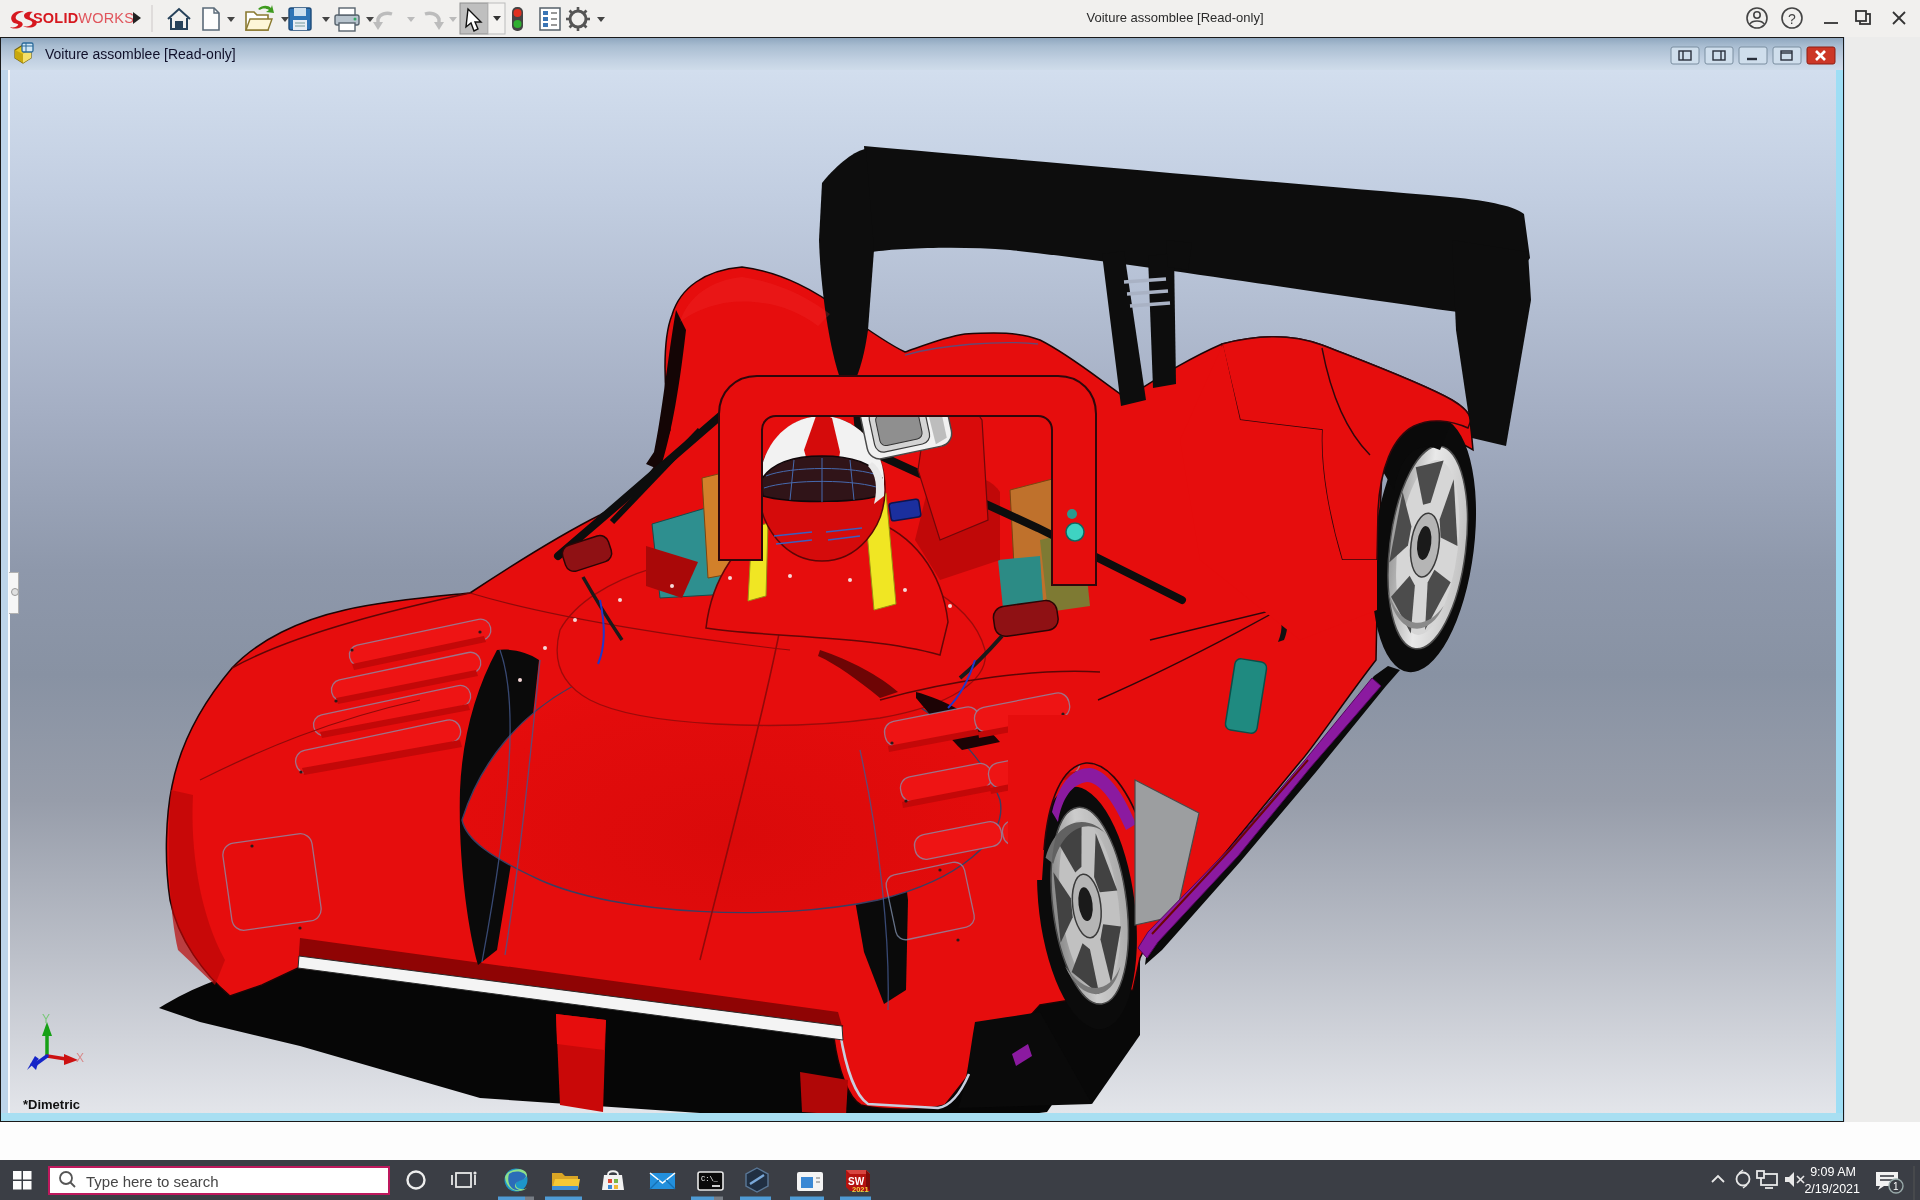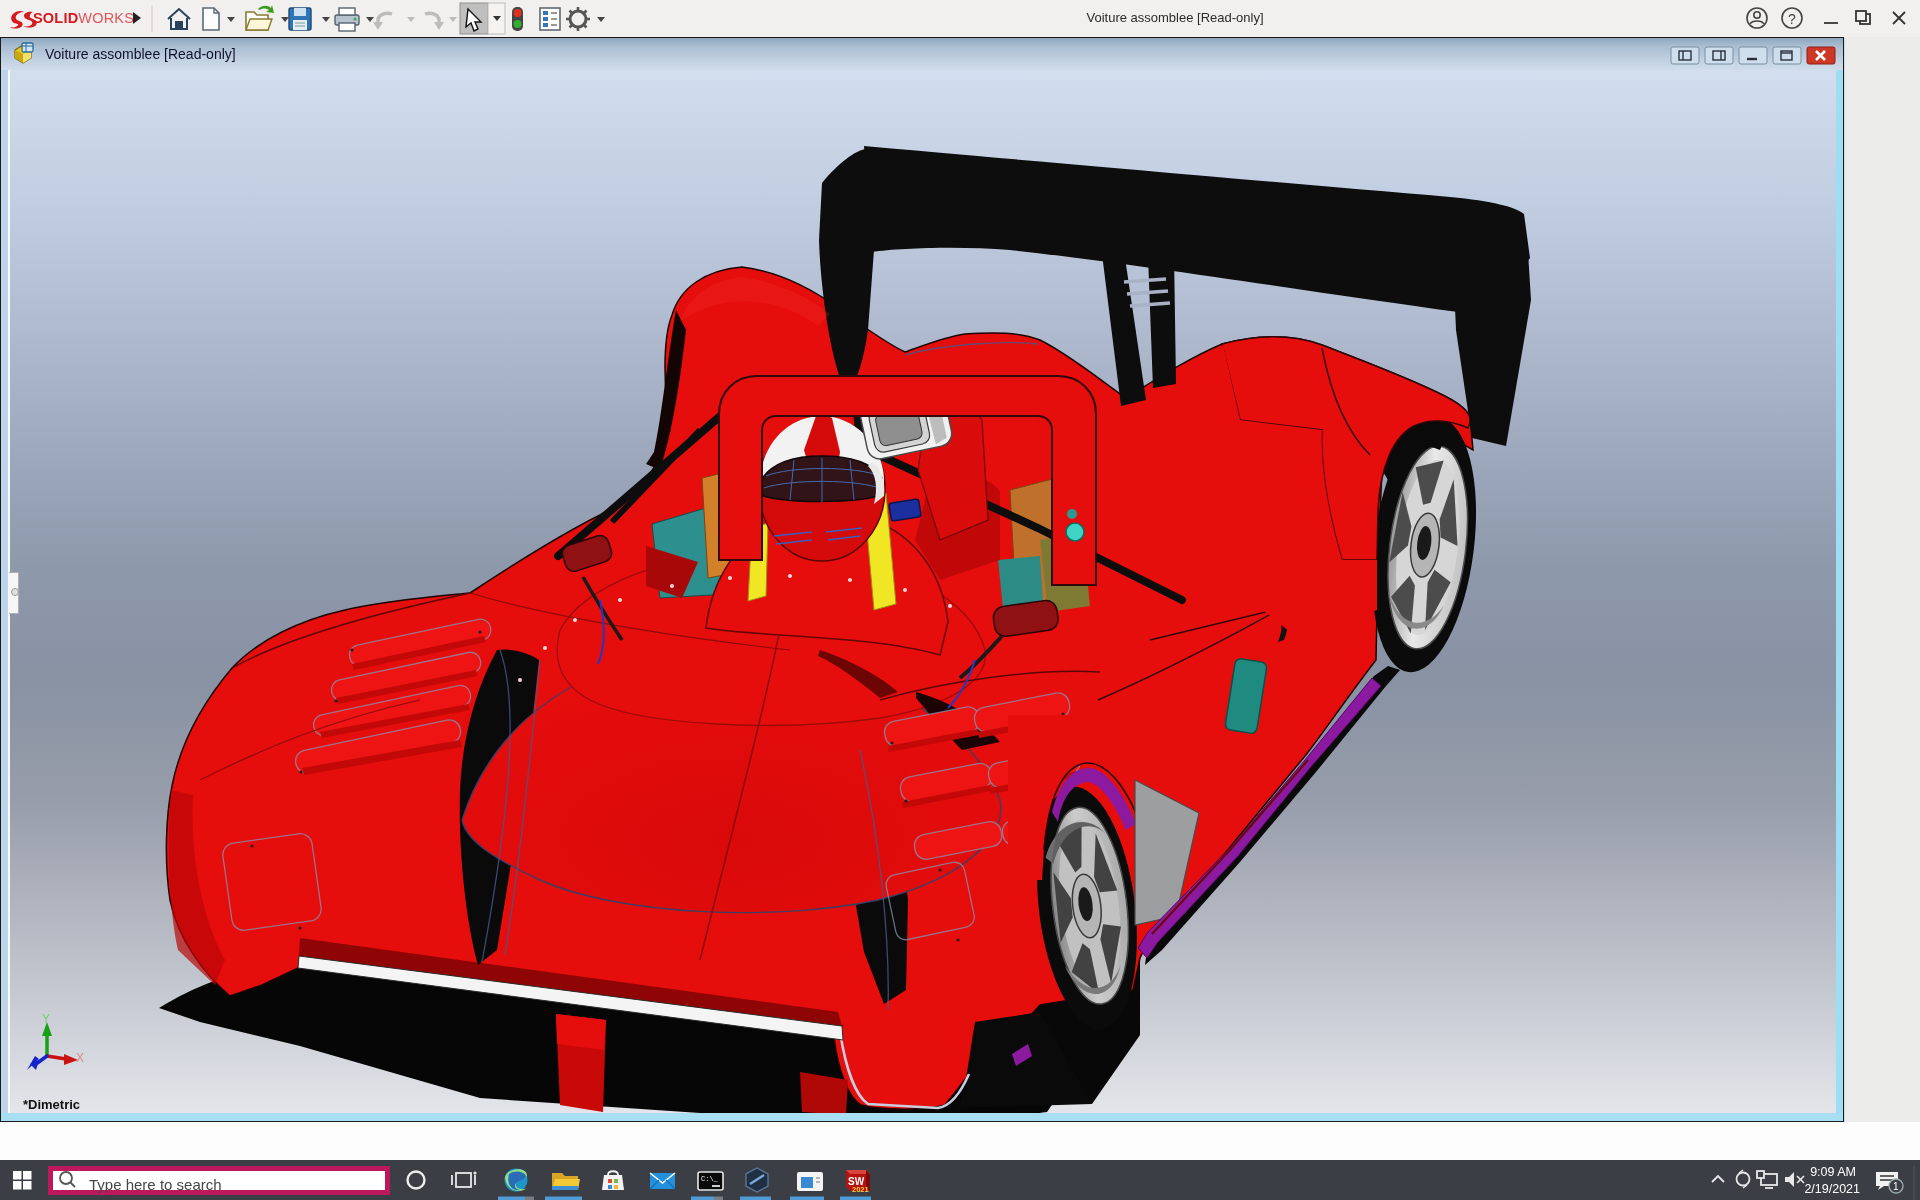--- a/index.html
+++ b/index.html
@@ -26,7 +26,7 @@
   #statusbar{left:0;top:1122px;width:1920px;height:38px;background:#fdfdfd;}
   
   #taskbar{left:0;top:1160px;width:1920px;height:40px;background:#3b3e45;}
-  #searchbox{left:48px;top:1166px;width:342px;height:29px;background:#fff;border:5px solid #be185d;box-sizing:border-box;}
+  #searchbox{left:48px;top:1166px;width:342px;height:29px;background:#fff;border:2px solid #be185d;box-sizing:border-box;}
   #searchbox span{position:absolute;left:36px;top:5px;font-size:15px;color:#464646;}
 </style>
 </head>

